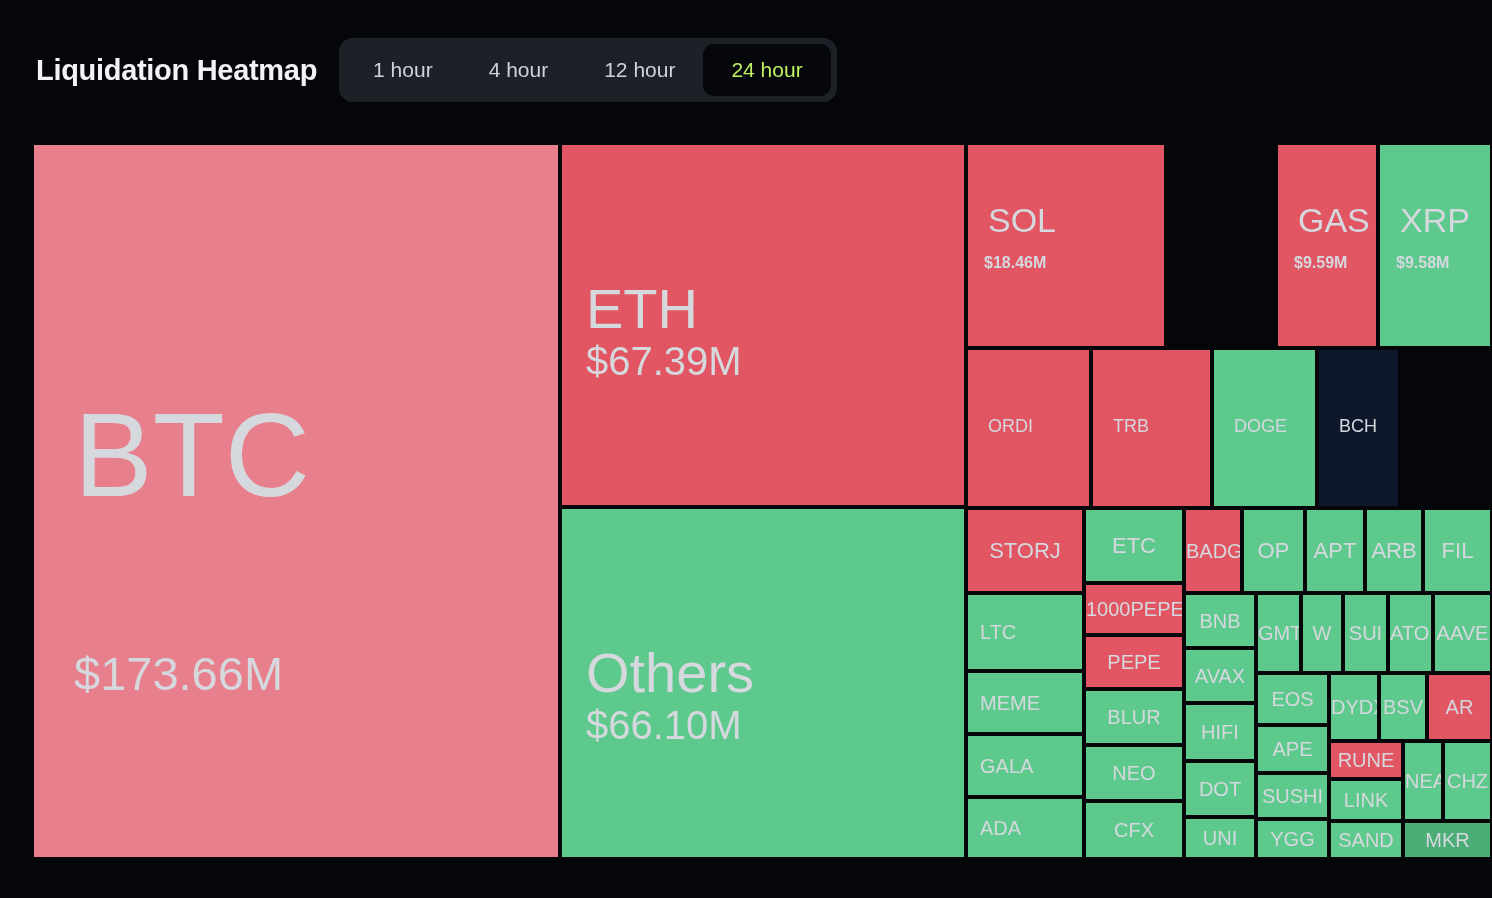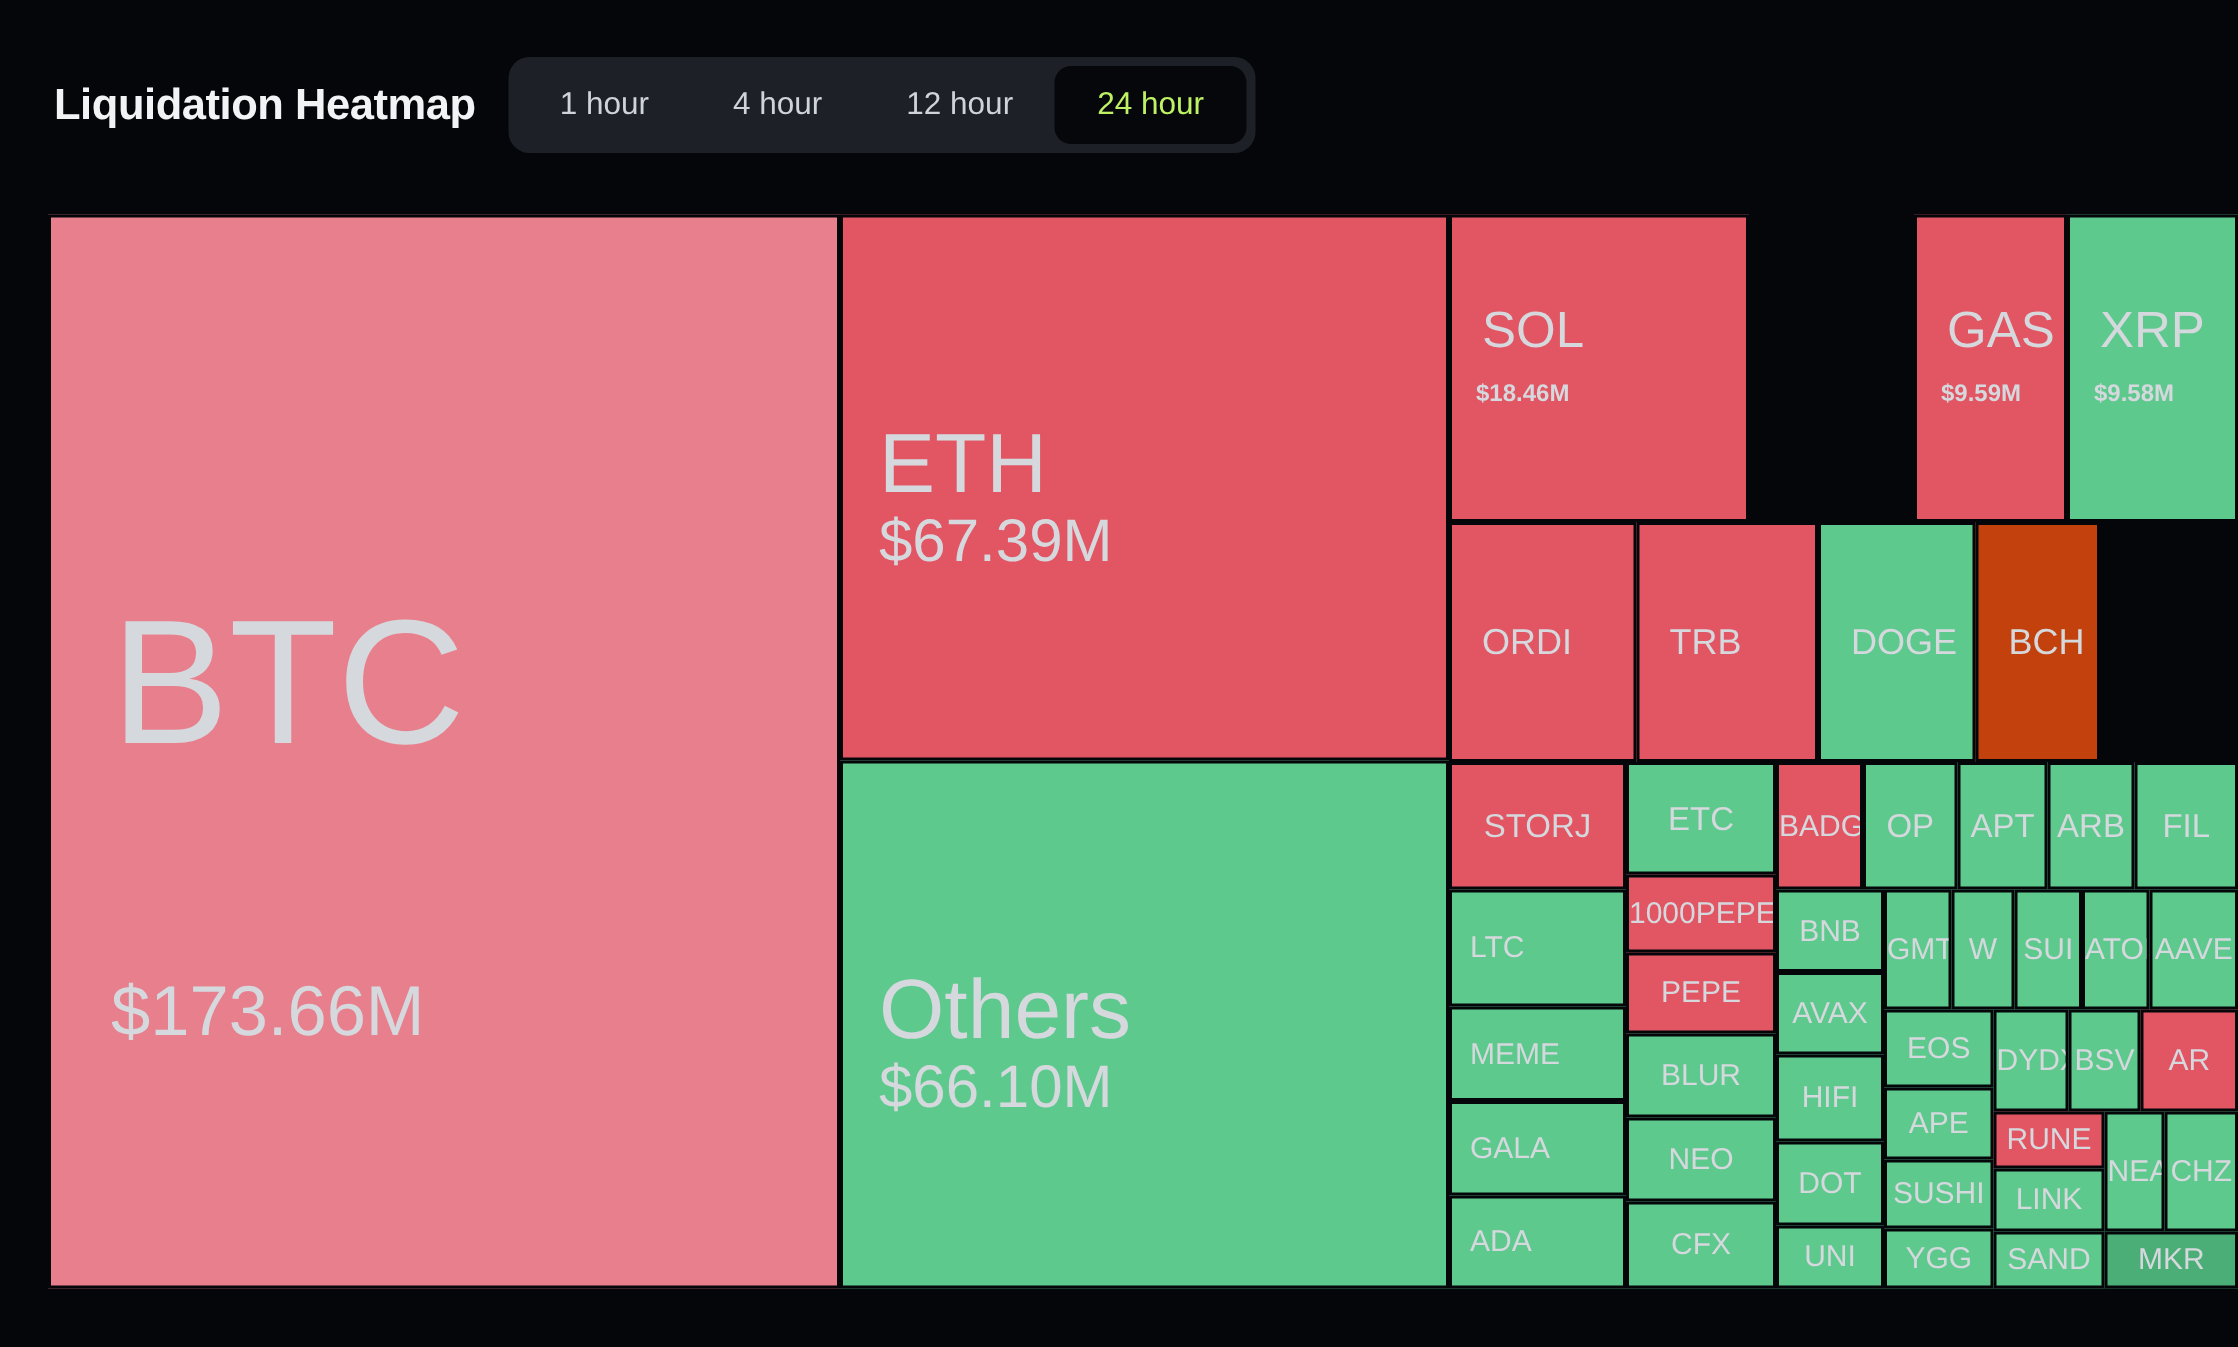--- a/index.html
+++ b/index.html
@@ -119,7 +119,7 @@
   .sz-md .sym { left: 20px; top: 58px; font-size: 34px; }
   .sz-md .val { left: 16px; top: 110px; font-size: 16px; font-weight: bold; }
 
-  .sz-sm .sym { left: 20px; top: 50%; transform: translateY(-11px); font-size: 24px; }
+  .sz-sm .sym { left: 20px; top: 50%; transform: translateY(-11px); font-size: 18px; }
   .sz-xs .sym { left: 12px; top: 50%; transform: translateY(-10px); font-size: 20px; }
 
   .sz-ctr .sym {

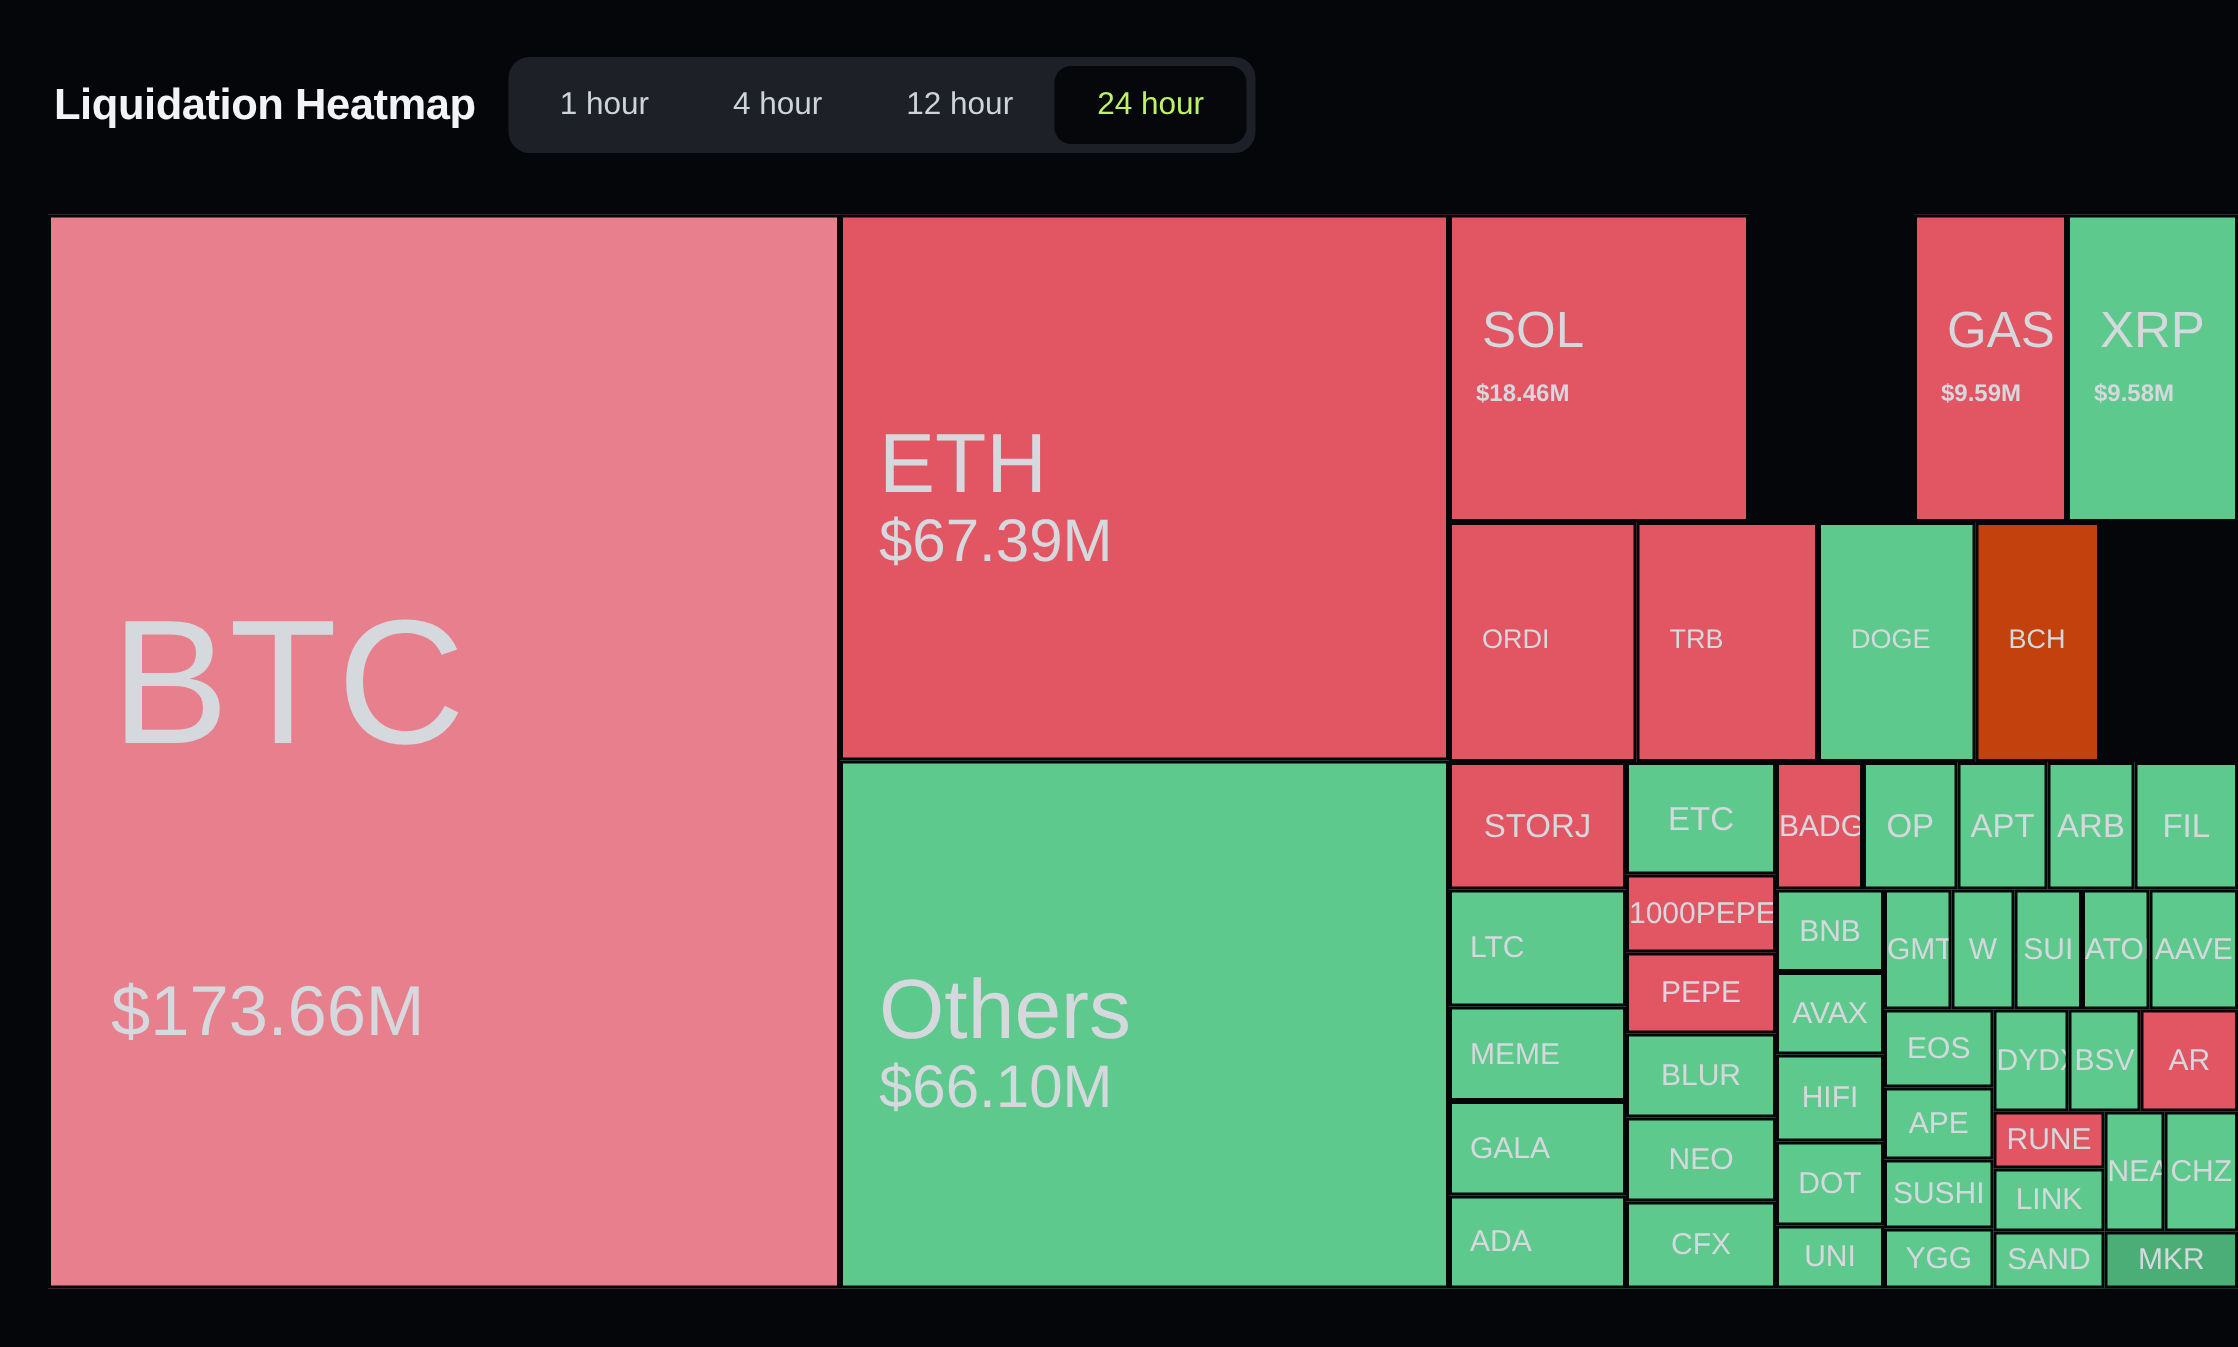--- a/index.html
+++ b/index.html
@@ -184,7 +184,7 @@
       <div class="tile sz-sm" style="left: 1180px; top: 205px; width: 105px; height: 160px; background: rgb(93, 201, 141);">
         <span class="sym">DOGE</span>
       </div>
-      <div class="tile sz-sm" style="left: 1285px; top: 205px; width: 83px; height: 160px; background: #c2410c;">
+      <div class="tile sz-sm" style="left: 1285px; top: 205px; width: 83px; height: 160px; background: #0f172a;">
         <span class="sym">BCH</span>
       </div>
       <div class="tile sz-ctr" style="left: 934px; top: 365px; width: 118px; height: 85px; background: rgb(226, 85, 99);">

